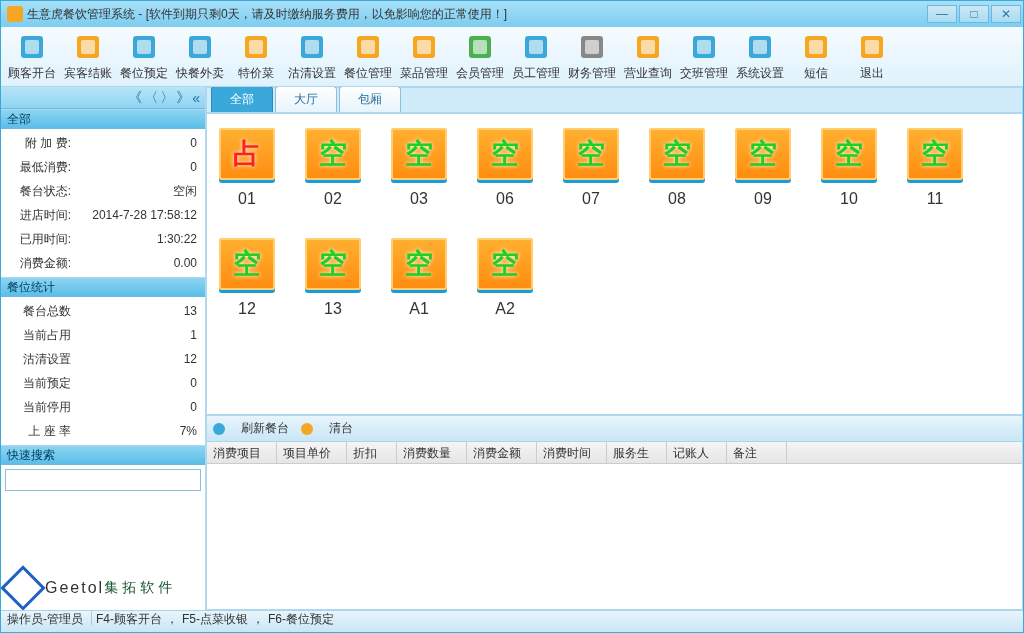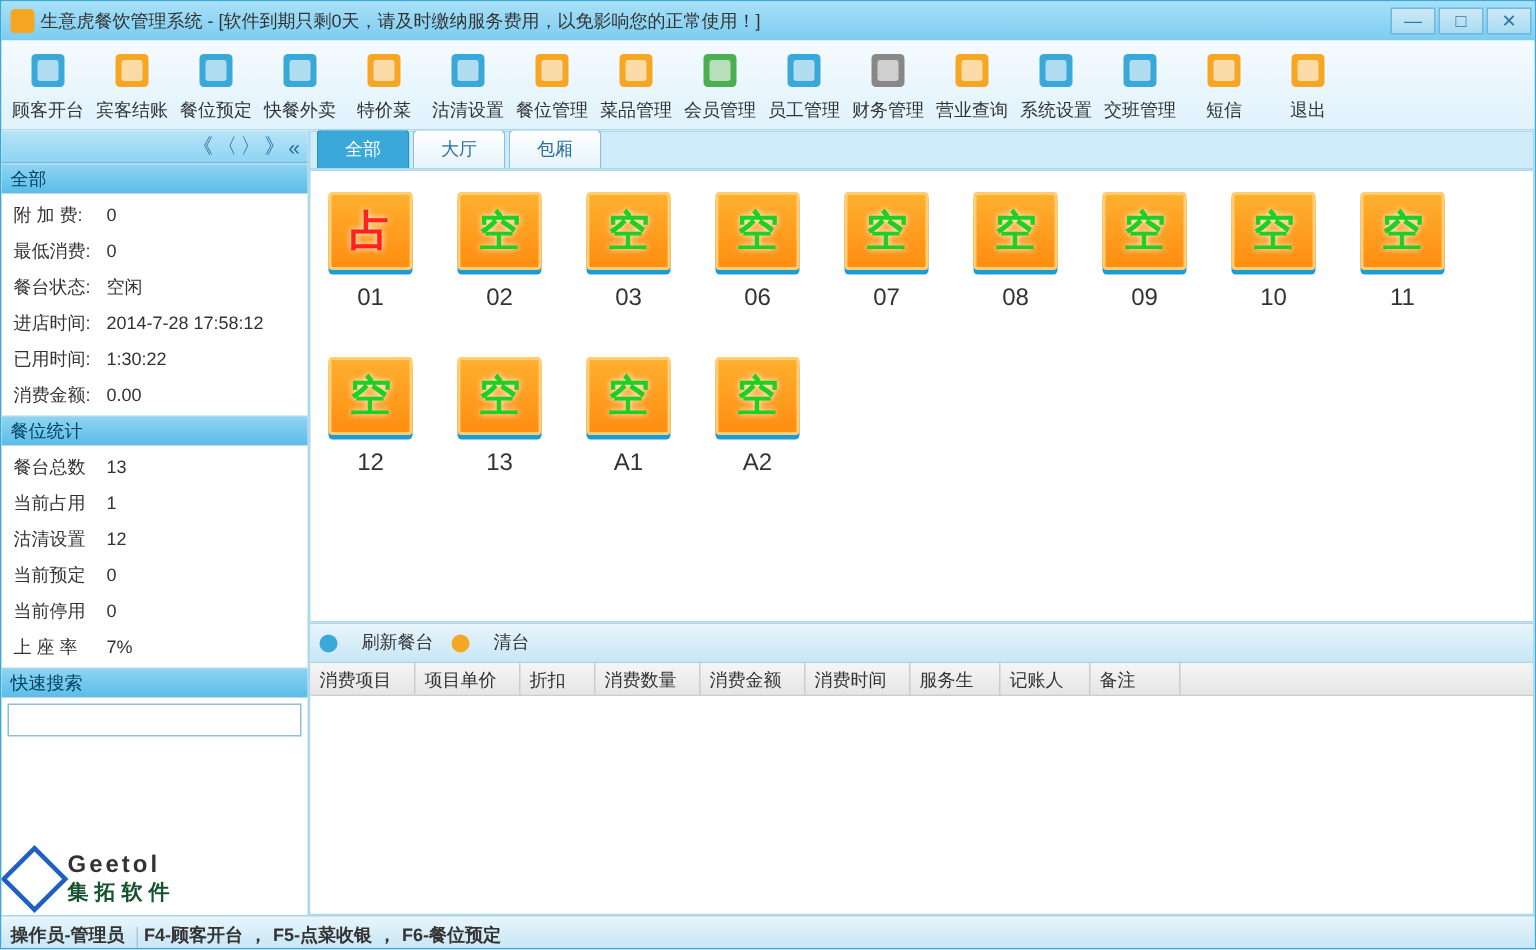--- a/index.html
+++ b/index.html
@@ -177,16 +177,16 @@
             <rect x="8" y="8" width="14" height="14" rx="2" fill="#fff" opacity="0.6"></rect>
           </svg>
   </div>
+        <div class="tool-label">交班管理</div>
+      </div>
+      <div class="tool-item">
+        <div class="tool-icon">
+    <svg width="30" height="30" viewBox="0 0 30 30">
+            <rect x="4" y="4" width="22" height="22" rx="3" fill="#3aa8d8"></rect>
+            <rect x="8" y="8" width="14" height="14" rx="2" fill="#fff" opacity="0.6"></rect>
+          </svg>
+  </div>
         <div class="tool-label">系统设置</div>
-      </div>
-      <div class="tool-item">
-        <div class="tool-icon">
-    <svg width="30" height="30" viewBox="0 0 30 30">
-            <rect x="4" y="4" width="22" height="22" rx="3" fill="#3aa8d8"></rect>
-            <rect x="8" y="8" width="14" height="14" rx="2" fill="#fff" opacity="0.6"></rect>
-          </svg>
-  </div>
-        <div class="tool-label">交班管理</div>
       </div>
       <div class="tool-item">
         <div class="tool-icon">

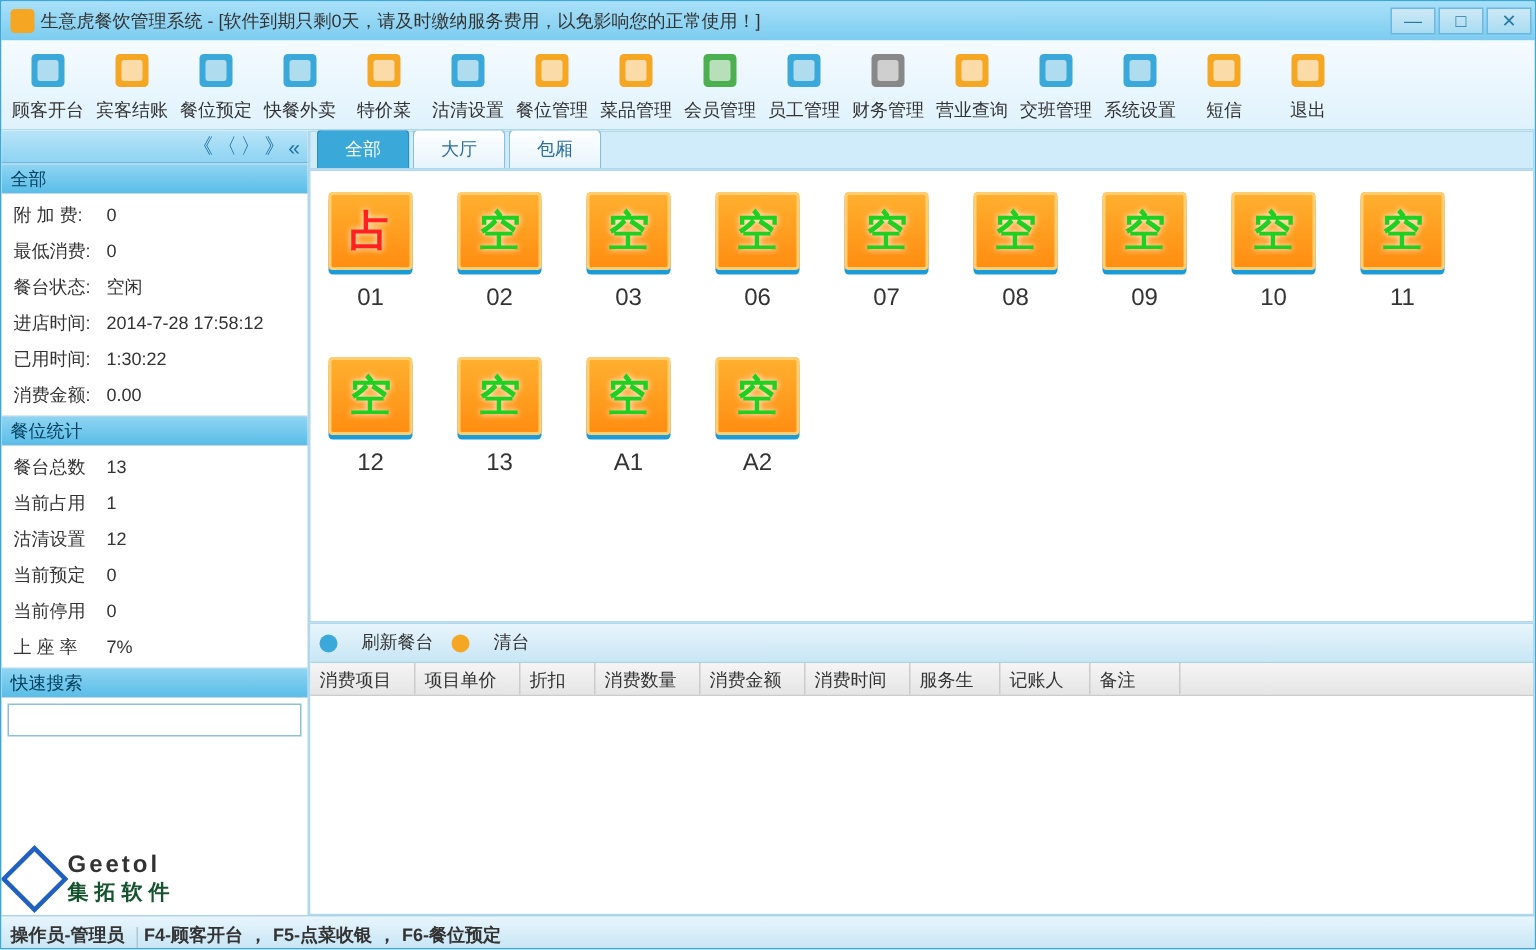--- a/index.html
+++ b/index.html
@@ -19,7 +19,7 @@
 .side-nav { height: 22px; background: linear-gradient(#b8e4f8,#8ed4f2); border-bottom: 1px solid #6cb8e0; display:flex; align-items:center; justify-content:flex-end; padding-right:4px; color:#2070a0;}
 .side-nav span { margin: 0 1px; cursor:pointer; font-size:14px;}
 .section-header { height: 20px; background: linear-gradient(#8ed4f2,#5cbee8); color: #004060; padding-left: 6px; display:flex; align-items:center; font-size:12px; border-top:1px solid #b0d8ec; border-bottom:1px solid #6cb8e0;}
-.info-list { padding: 2px 0; }
+.info-list { padding: 2px 0; text-align: right; }
 .info-row { display: flex; padding: 2px 8px; height: 24px; align-items:center; color:#333; }
 .info-label { width: 62px; }
 .info-value { flex: 1; }

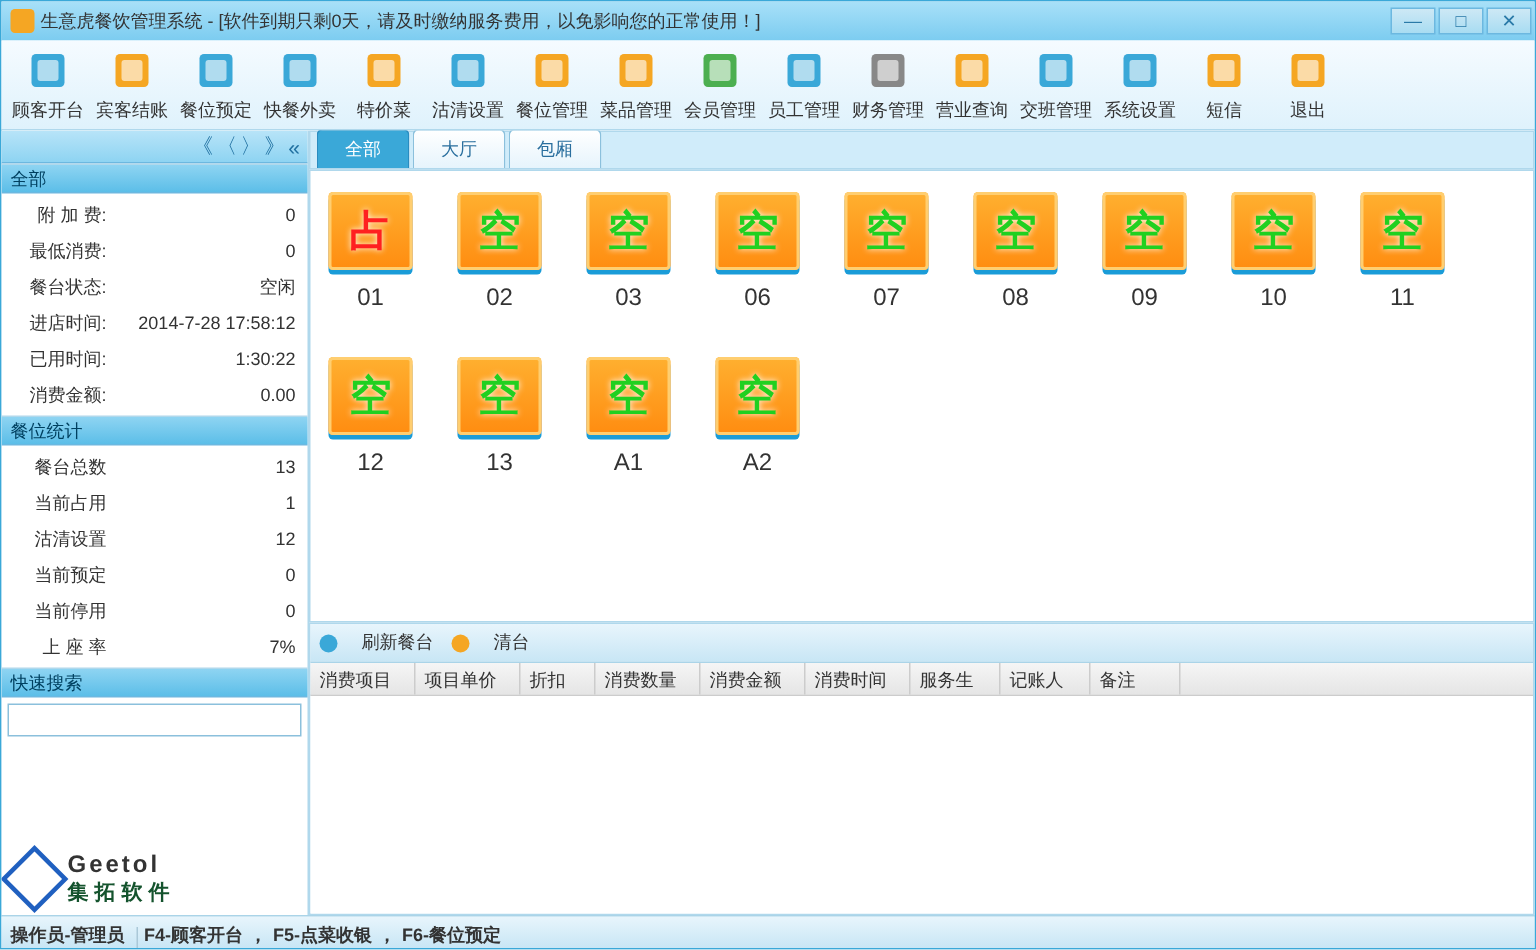--- a/index.html
+++ b/index.html
@@ -26,7 +26,7 @@
 .search-box { margin: 4px; border: 1px solid #8bc0dc; height: 22px; background:#fff; }
 .logo-area { margin-top: auto; padding: 6px; display:flex; align-items:center; gap:6px;}
 .logo-area .logo { width:32px; height:32px; transform: rotate(45deg); border:3px solid #2060c0; background:#fff;}
-.logo-area .logo-text { display:flex; flex-direction:column;font-weight:bold; }
+.logo-area .logo-text { display:flex; flex-direction:row; }
 .content { flex: 1; display: flex; flex-direction: column; background:#fff;}
 .tab-row { height: 26px; display:flex; align-items:flex-end; padding-left:4px; gap:2px; background:#d0ecfa; border:1px solid #b0d8ec;}
 .tab { padding: 4px 18px; background: linear-gradient(#fff,#e6f4fc); border:1px solid #8bc0dc; border-bottom:none; border-radius: 4px 4px 0 0; cursor:pointer; color:#2a6f9e;}

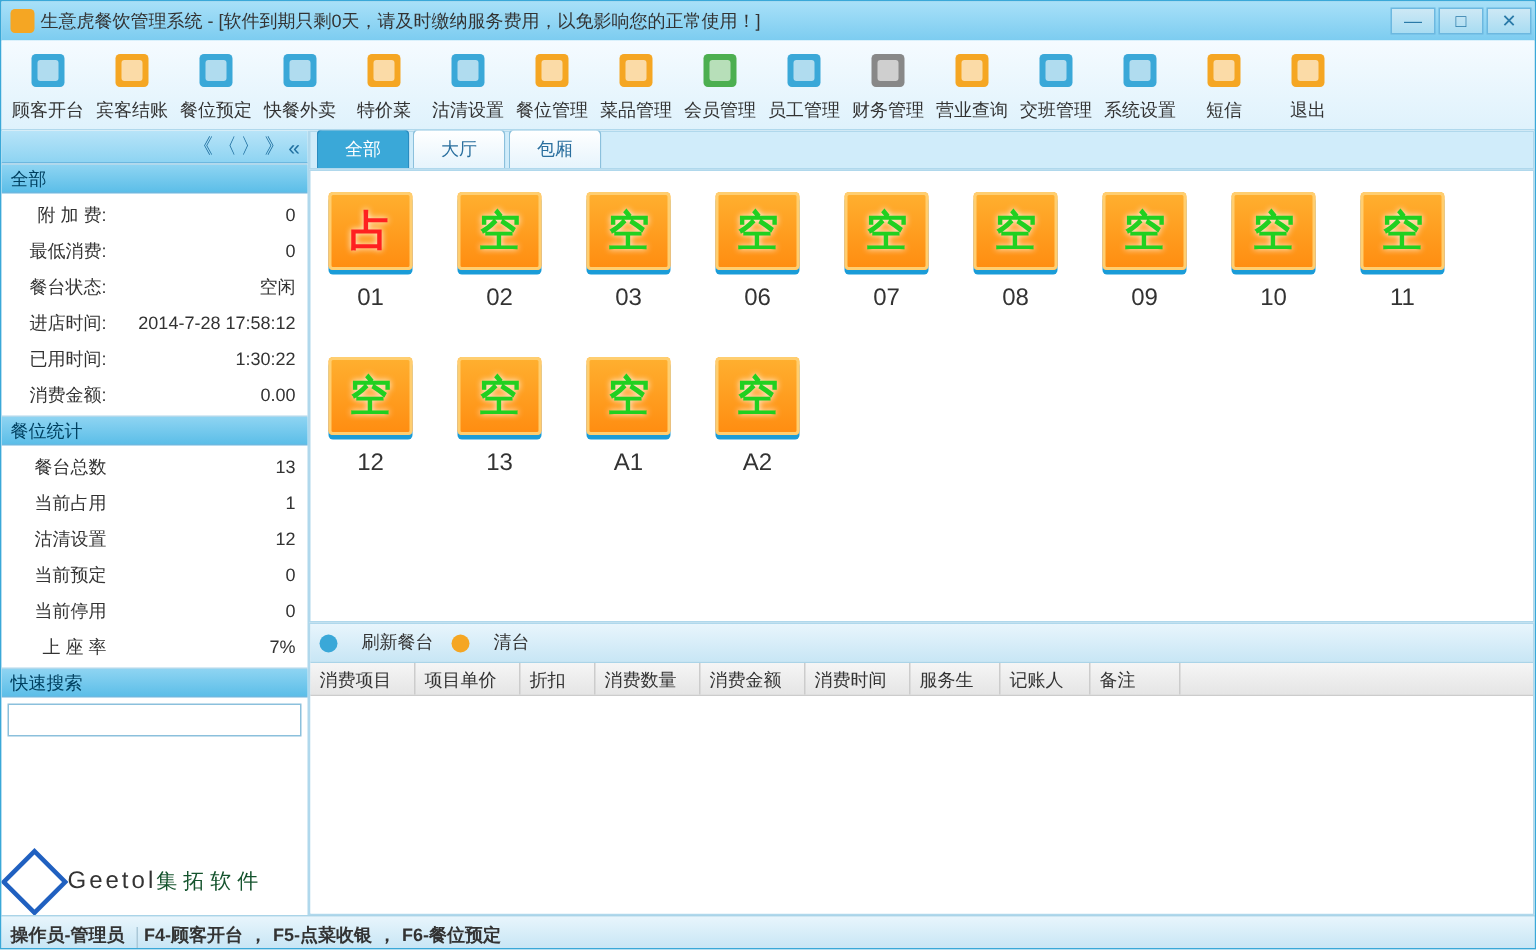--- a/index.html
+++ b/index.html
@@ -43,7 +43,7 @@
 .grid-header { height: 22px; background: linear-gradient(#f5f5f5,#e5e5e5); border-bottom:1px solid #ccc; display:flex; }
 .grid-header div { border-right:1px solid #ccc; padding: 3px 6px; color:#333; }
 .grid-body { flex:1; background:#fff; }
-.statusbar { height: 22px; background: linear-gradient(#e8f5fc,#c8e6f5); border-top:1px solid #aad4e8; display:flex; align-items:flex-end; padding-left:6px; color:#333;font-weight:bold;}
+.statusbar { height: 22px; background: linear-gradient(#e8f5fc,#c8e6f5); border-top:1px solid #aad4e8; display:flex; align-items:flex-start; padding-left:6px; color:#333;}
 .statusbar span { margin-right: 4px; }
 .sep { width:1px; height:14px; background:#aac8d8; margin: 0 4px;}
 </style>

